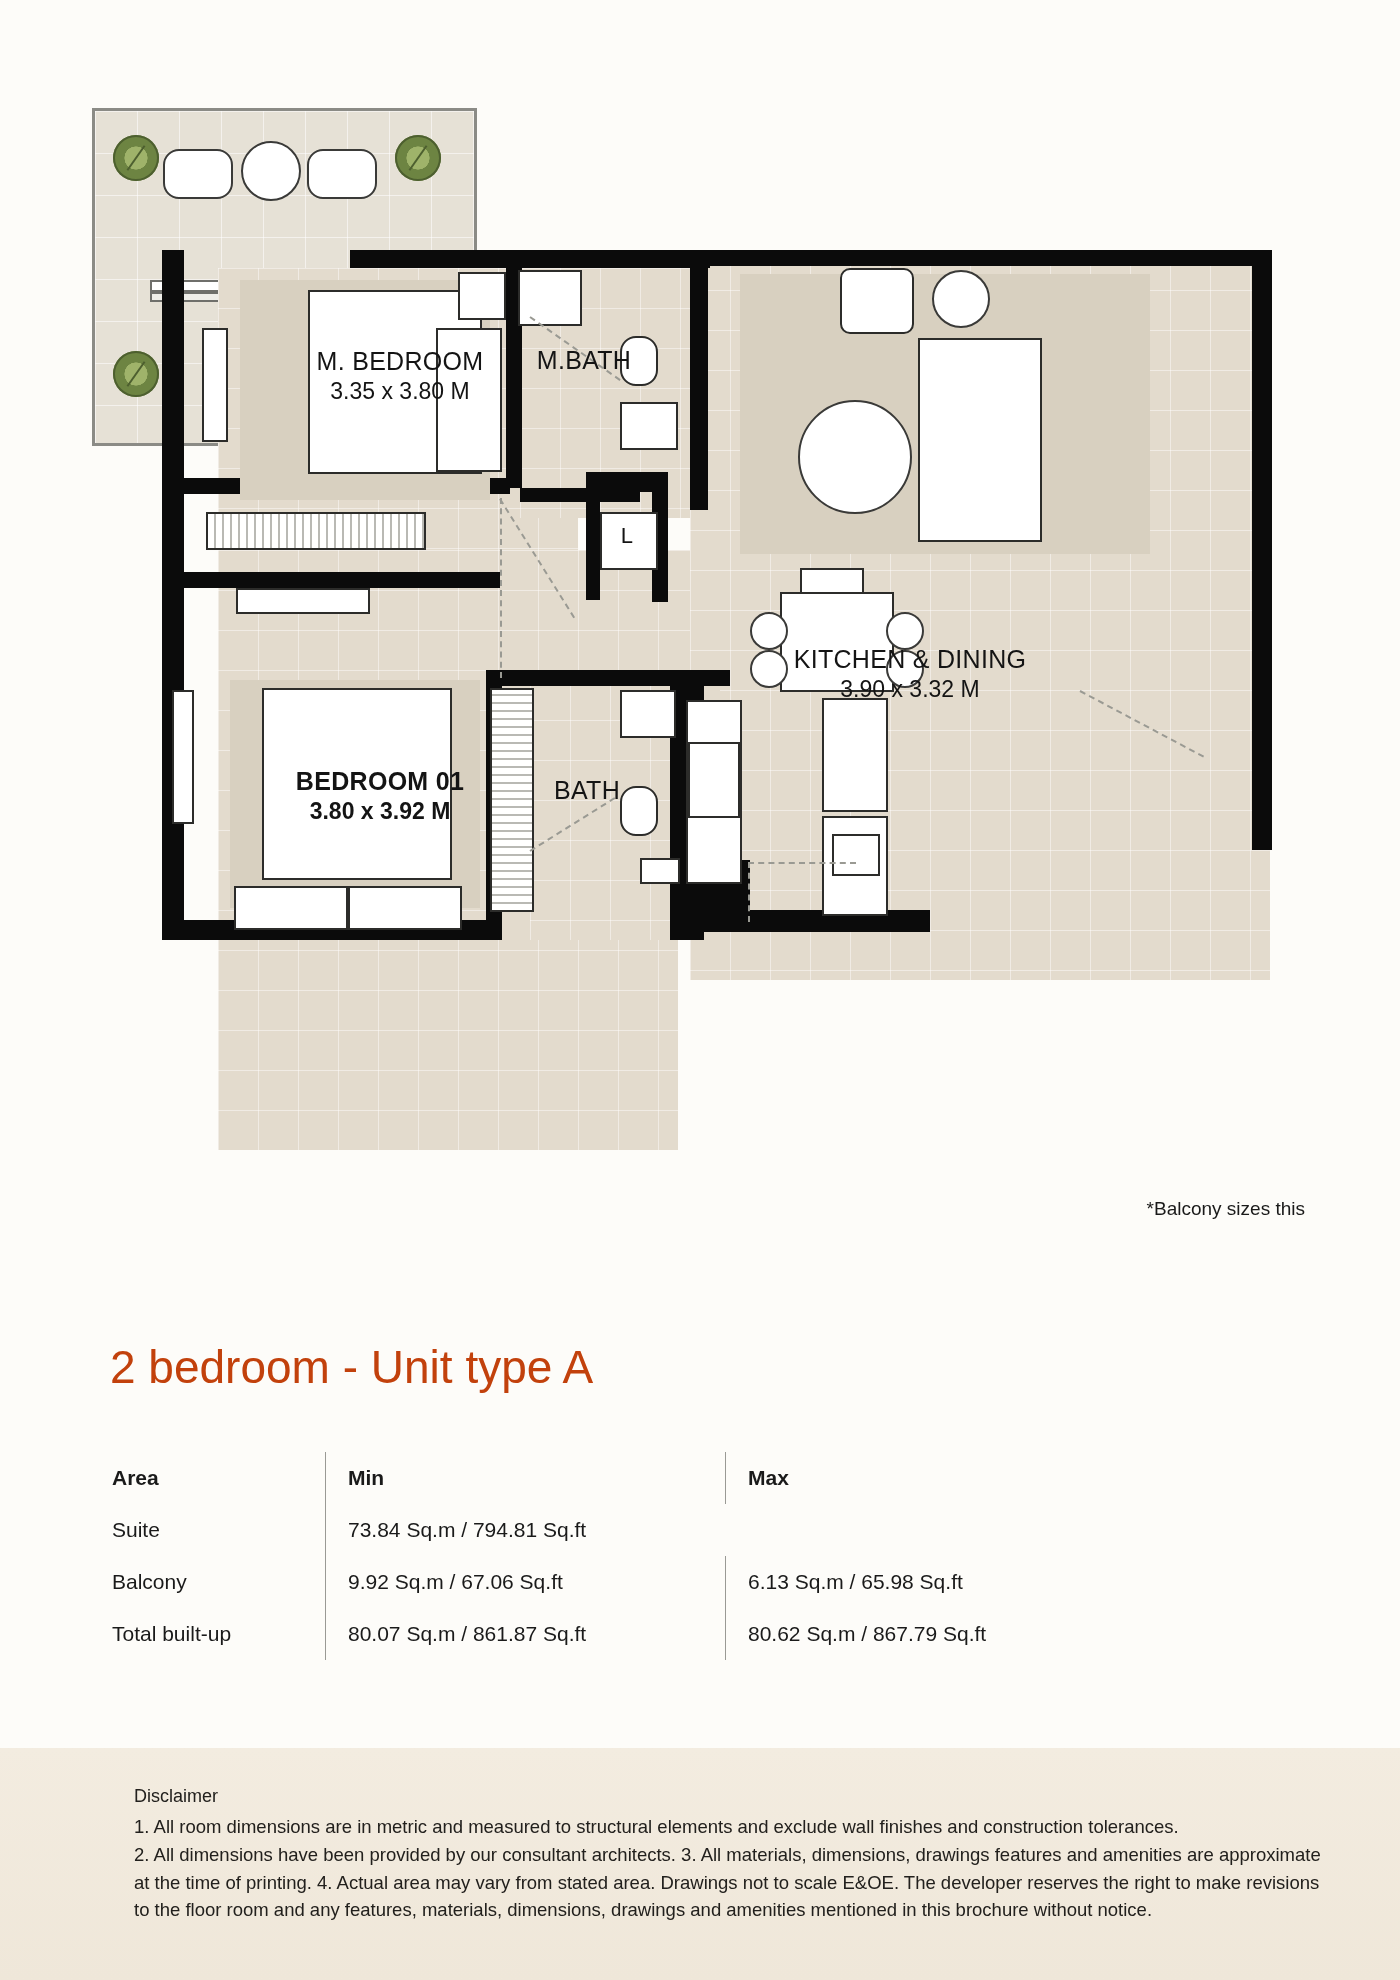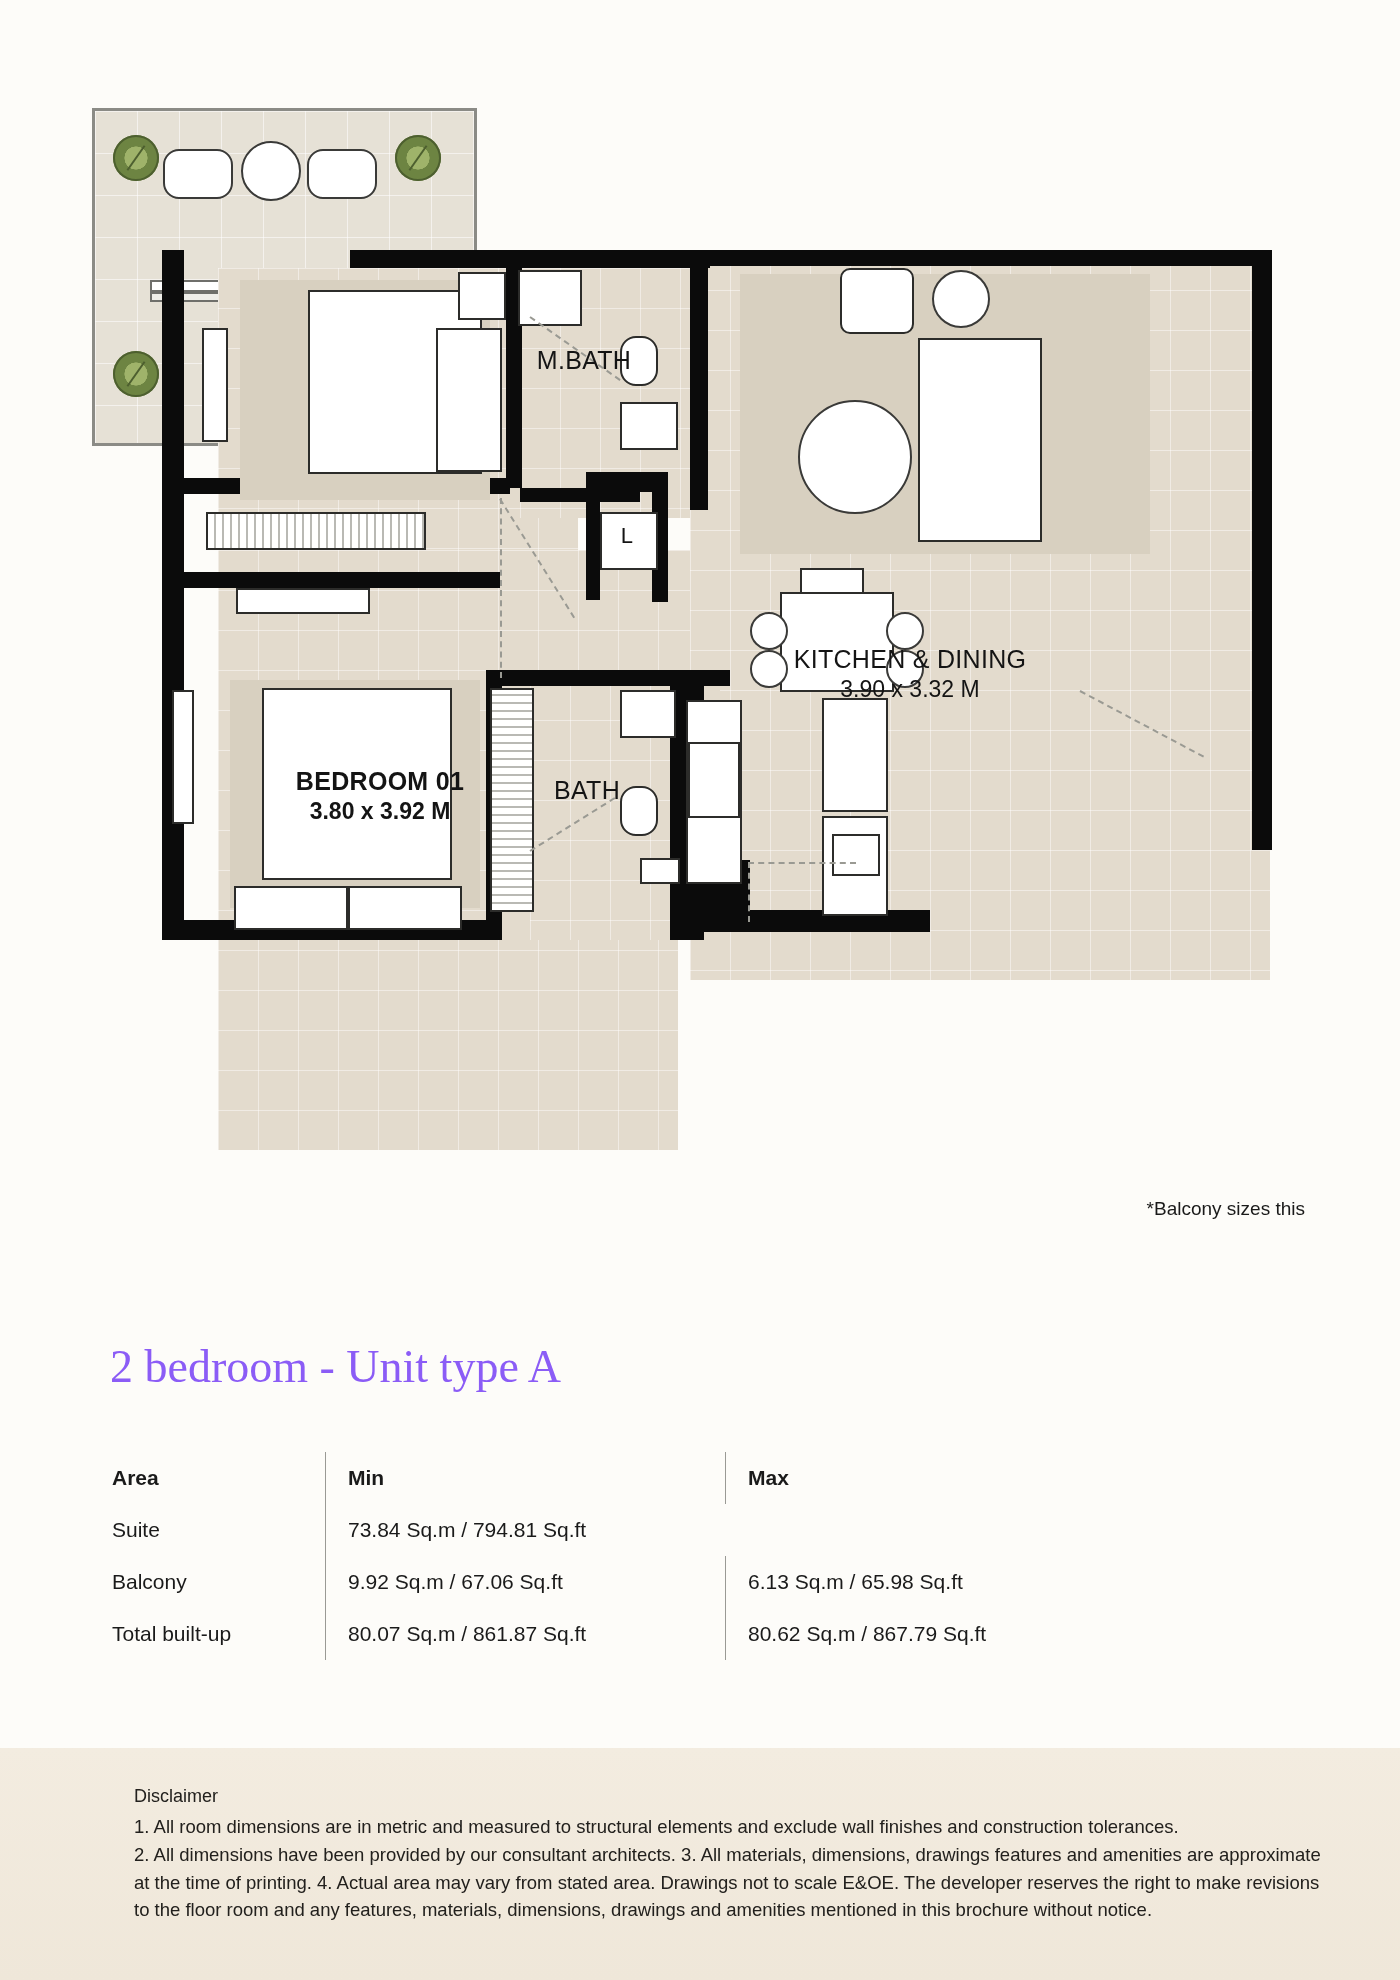--- a/index.html
+++ b/index.html
@@ -195,6 +195,10 @@
       <div class="vdash" style="left:300px;top:248px;height:180px;"></div>
       <div class="dash" style="left:880px;top:440px;width:140px;transform:rotate(28deg);transform-origin:left center;"></div>
 
+      <div class="rlabel" style="left:60px;top:96px;width:280px;">
+        <div class="n">M. BEDROOM</div>
+        <div class="d">3.35 x 3.80 M</div>
+      </div>
       <div class="rlabel" style="left:294px;top:95px;width:180px;">
         <div class="n">M.BATH</div>
       </div>

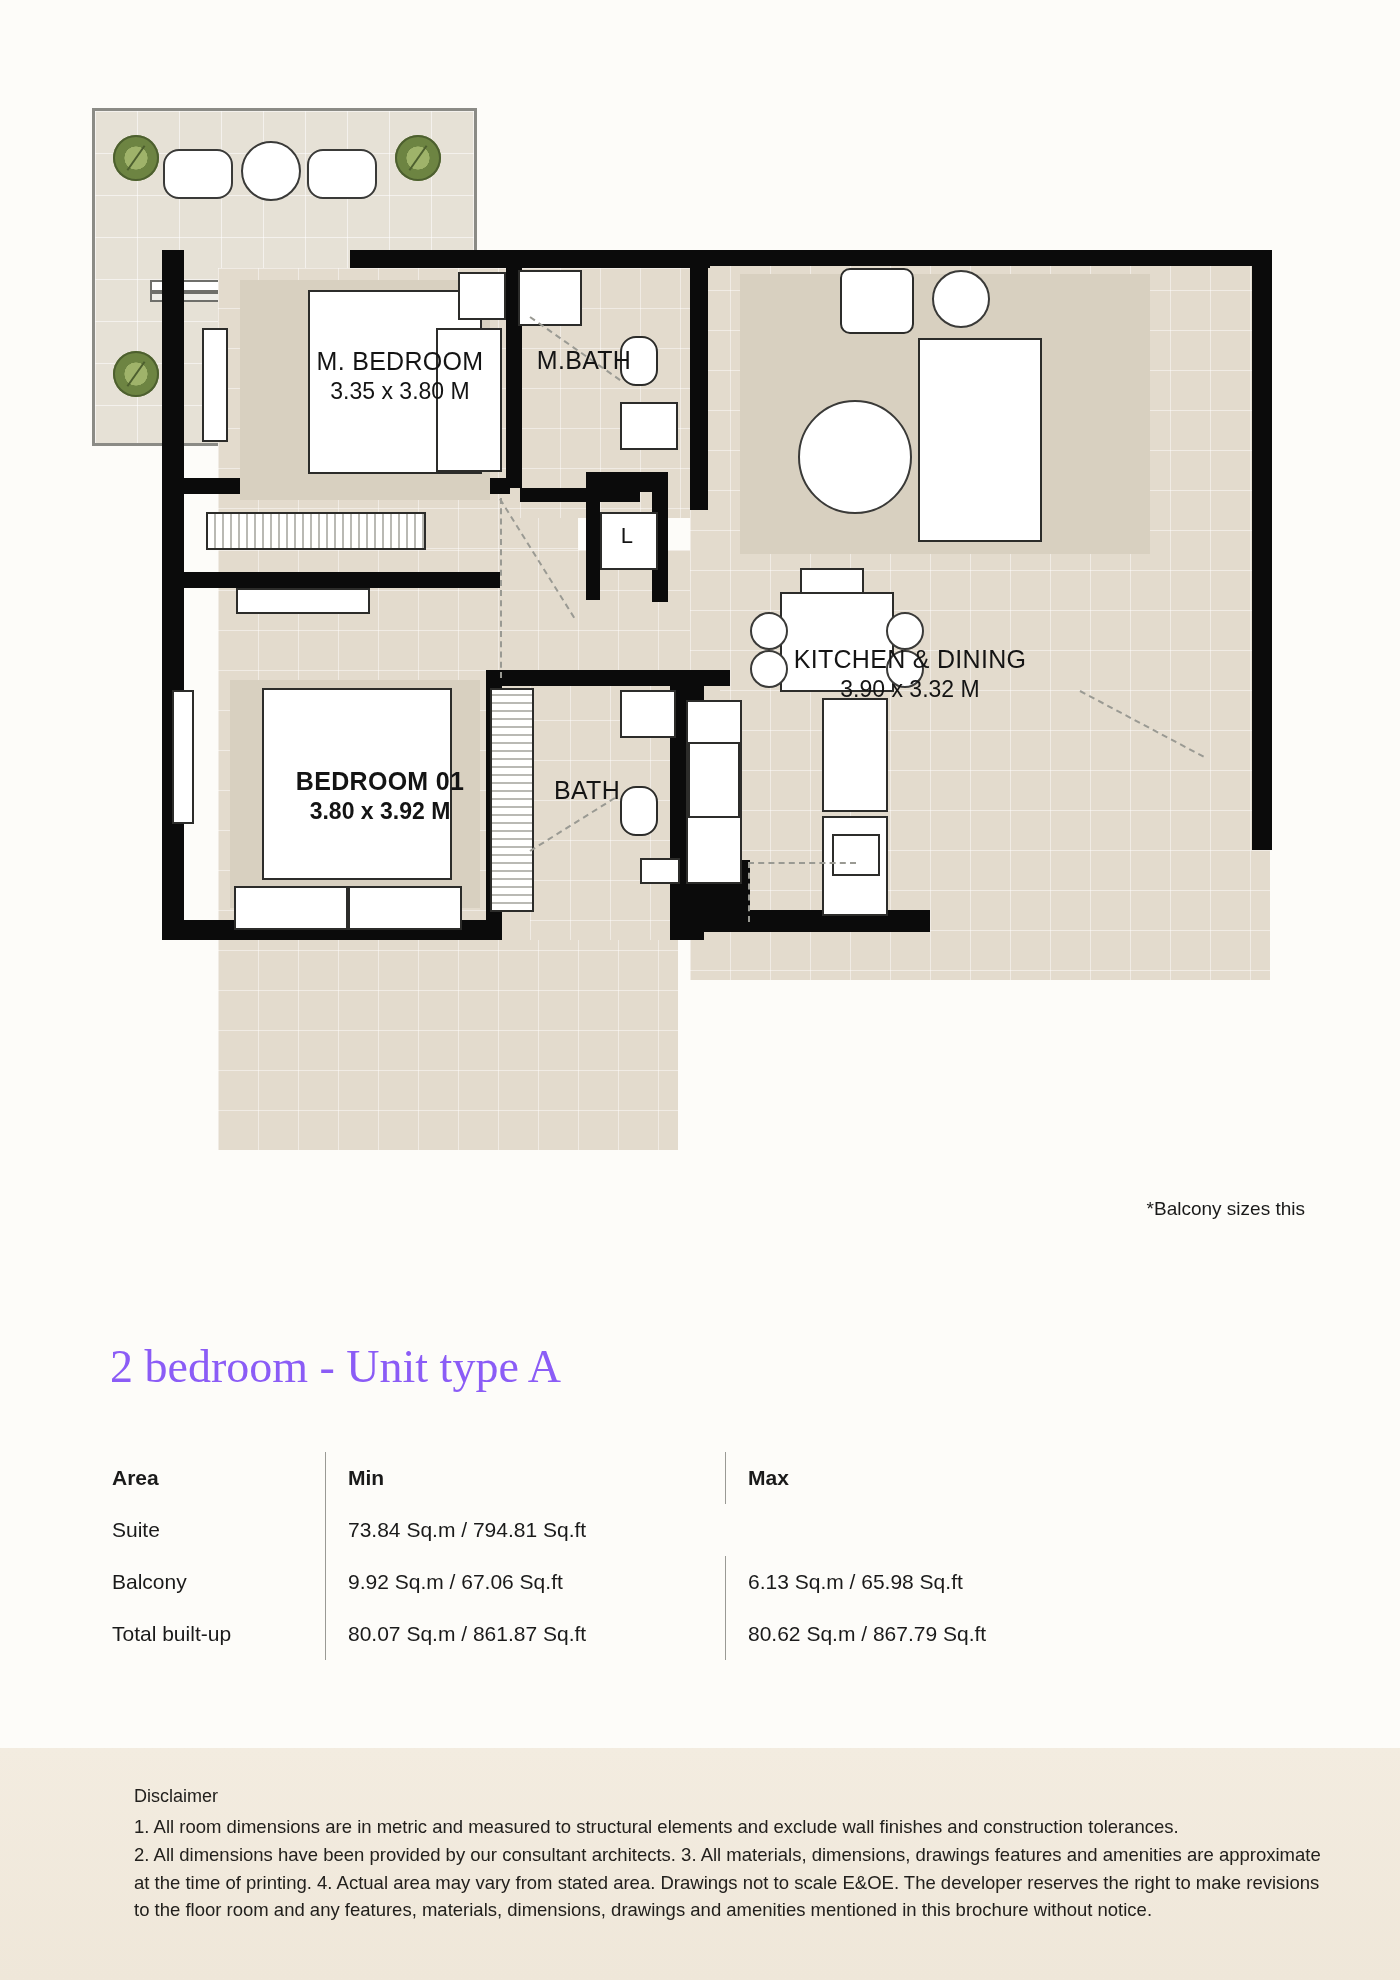--- a/index.html
+++ b/index.html
@@ -67,7 +67,7 @@
   
   .title{
     position:absolute;left:110px;top:1340px;
-    font-family:Liberation Serif, serif;font-size:46px;color:#8b5cf6;font-weight:400;
+    font-family:Liberation Sans, sans-serif;font-size:46px;color:#c2410c;font-weight:400;
   }
   .table{position:absolute;left:112px;top:1452px;width:1070px;}
   .trow{display:flex;align-items:center;height:52px;}

